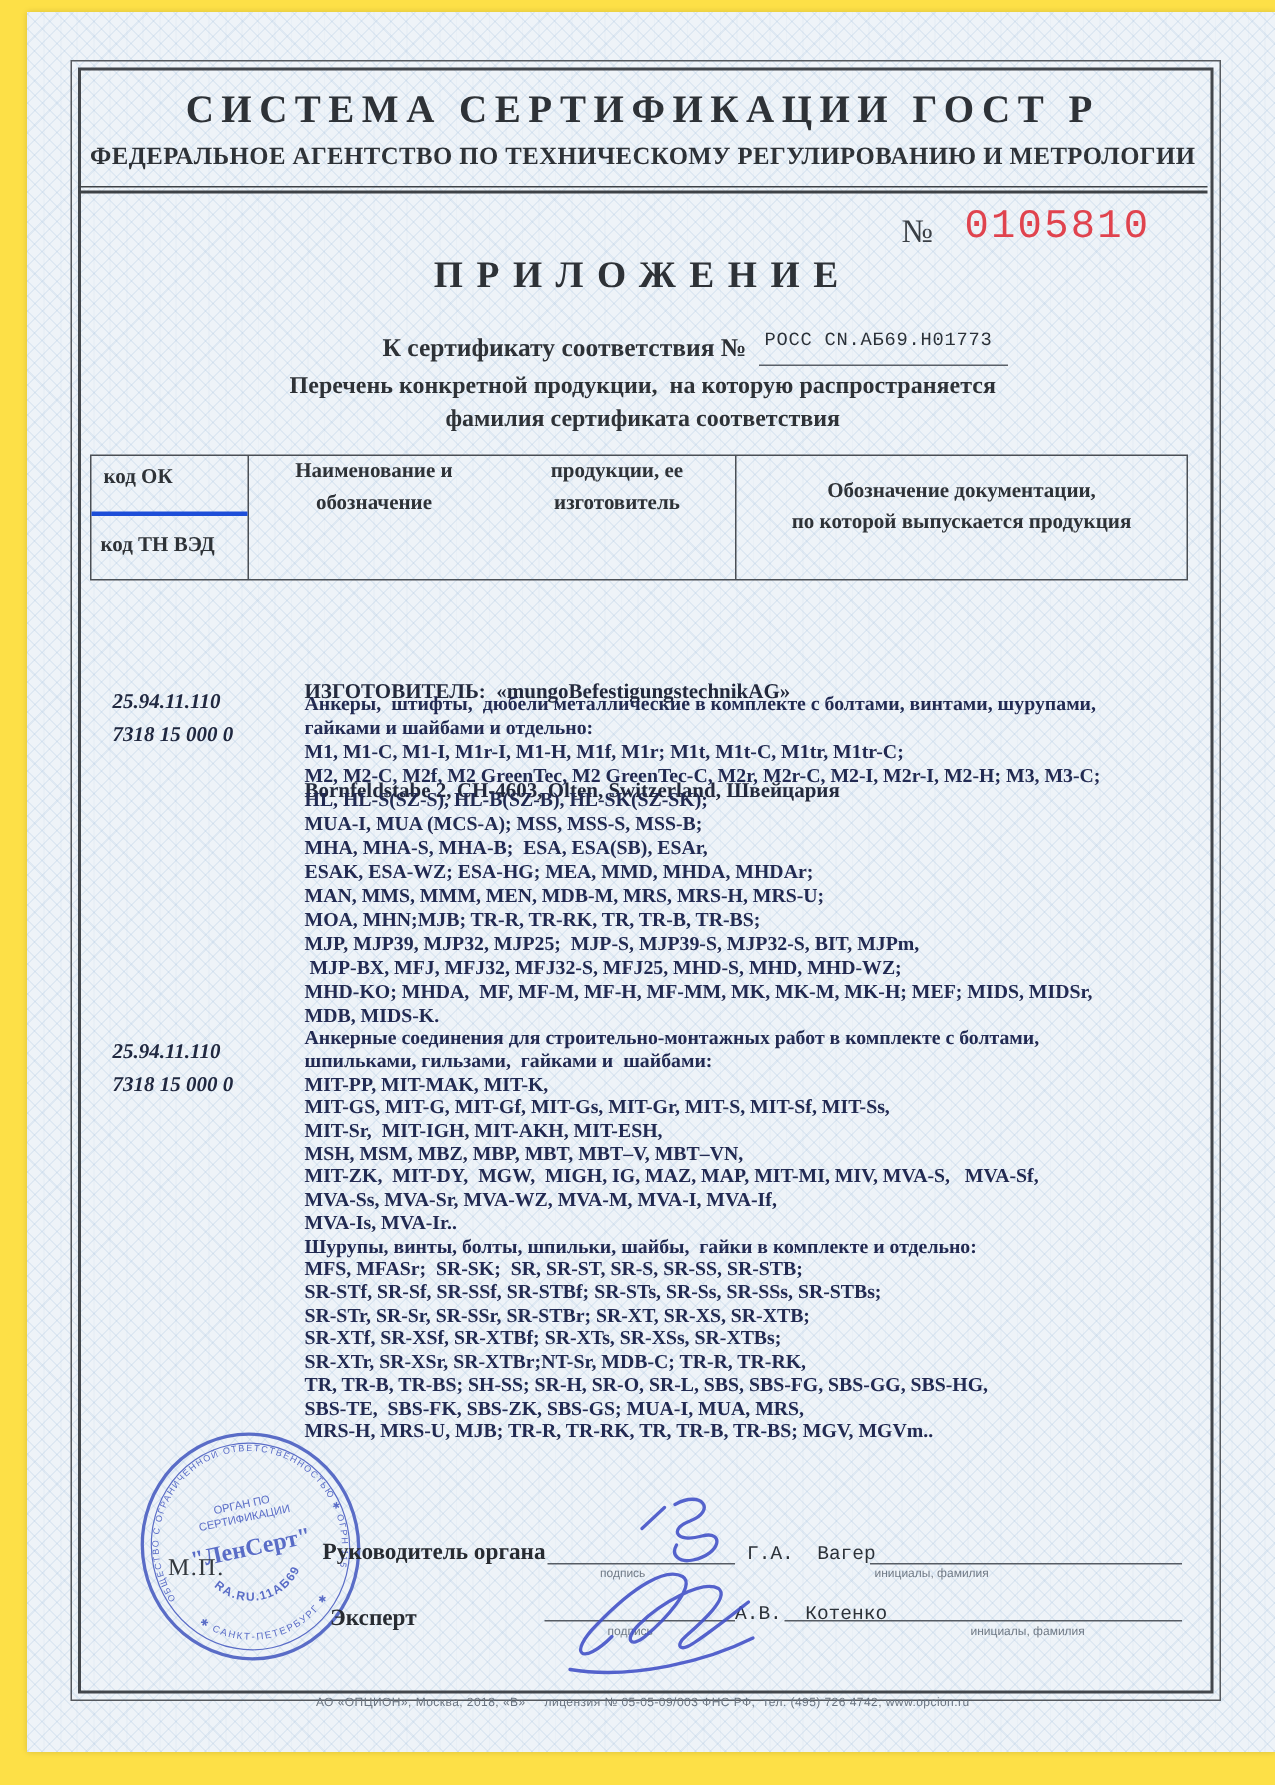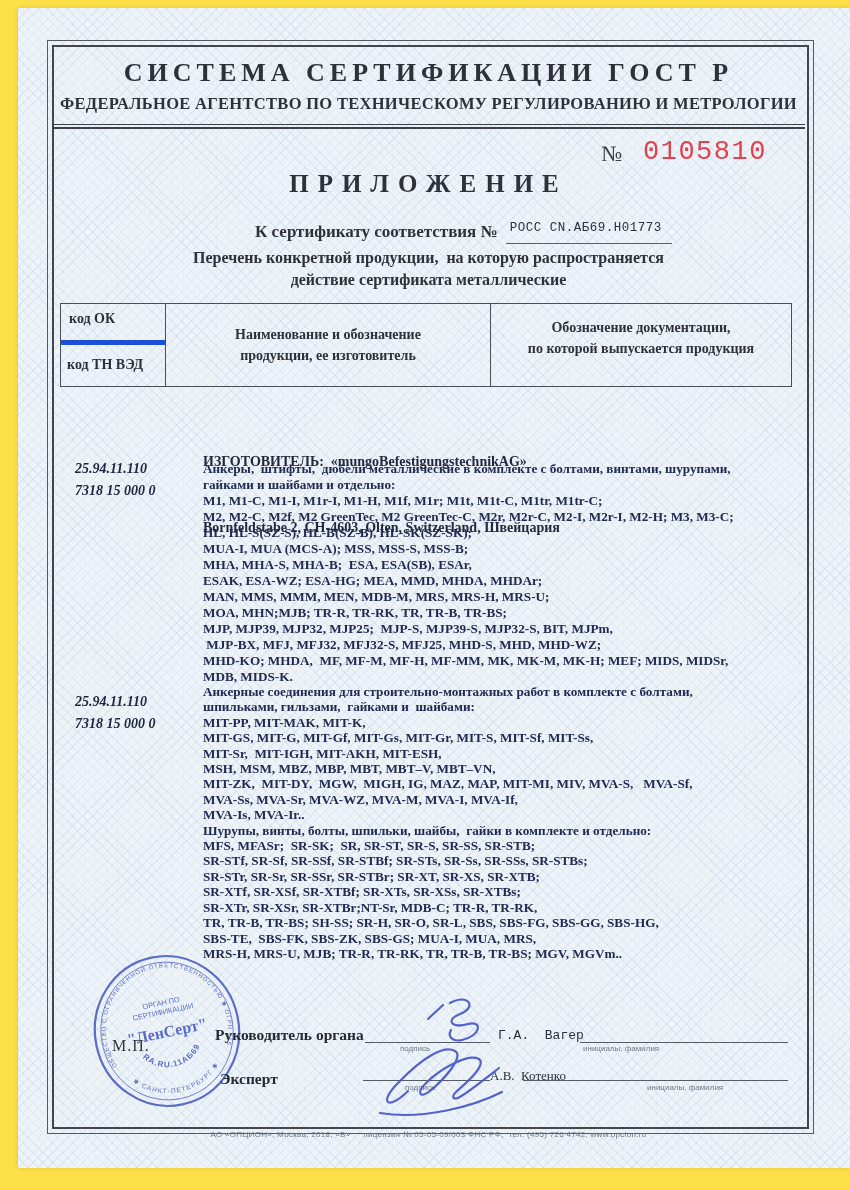--- a/index.html
+++ b/index.html
@@ -96,7 +96,7 @@
   </div>
 
   <div class="abs ctr sub1">Перечень конкретной продукции,  на которую распространяется</div>
-  <div class="abs ctr sub2">действие сертификата металлические</div>
+  <div class="abs ctr sub2">фамилия сертификата соответствия</div>
 
   <div class="tbl abs" style="left:60px; top:303px;">
     <div class="tbl-col1">

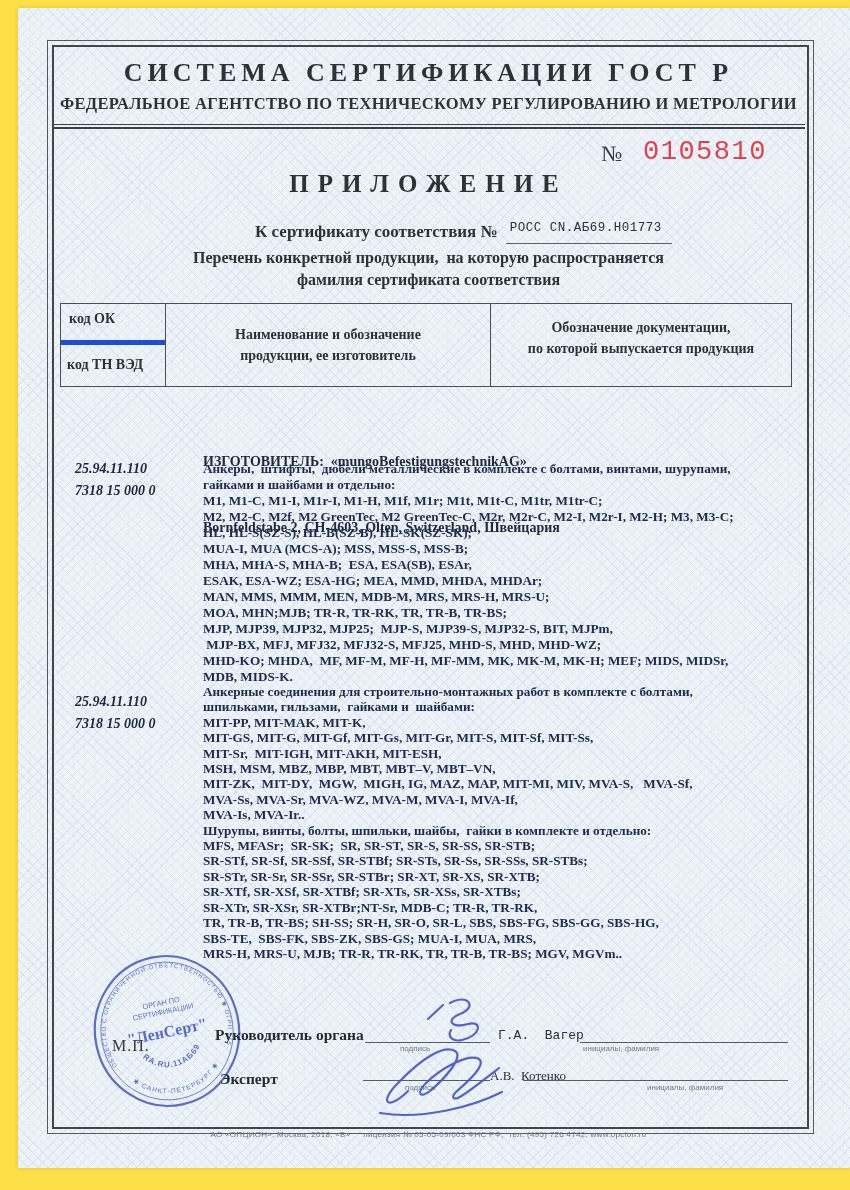--- a/index.html
+++ b/index.html
@@ -47,7 +47,7 @@
          border:1px solid #4a4f55; display:grid; grid-template-columns:105px 325px 300px;
          font-size:14px; font-weight:bold; color:#2e3237; }
   .tbl-col1 { border-right:1px solid #4a4f55; display:flex; flex-direction:column; }
-  .tbl-col1 .half1 { flex:1; border-bottom:5px solid #1d4ed8; padding:7px 0 0 8px; }
+  .tbl-col1 .half1 { flex:1; border-bottom:3px solid #1d4ed8; padding:7px 0 0 8px; }
   .tbl-col1 .half2 { flex:1; padding:12px 0 0 6px; }
   .tbl-col2 { border-right:1px solid #4a4f55; display:flex; flex-direction:column;
               justify-content:center; text-align:center; line-height:21px; }

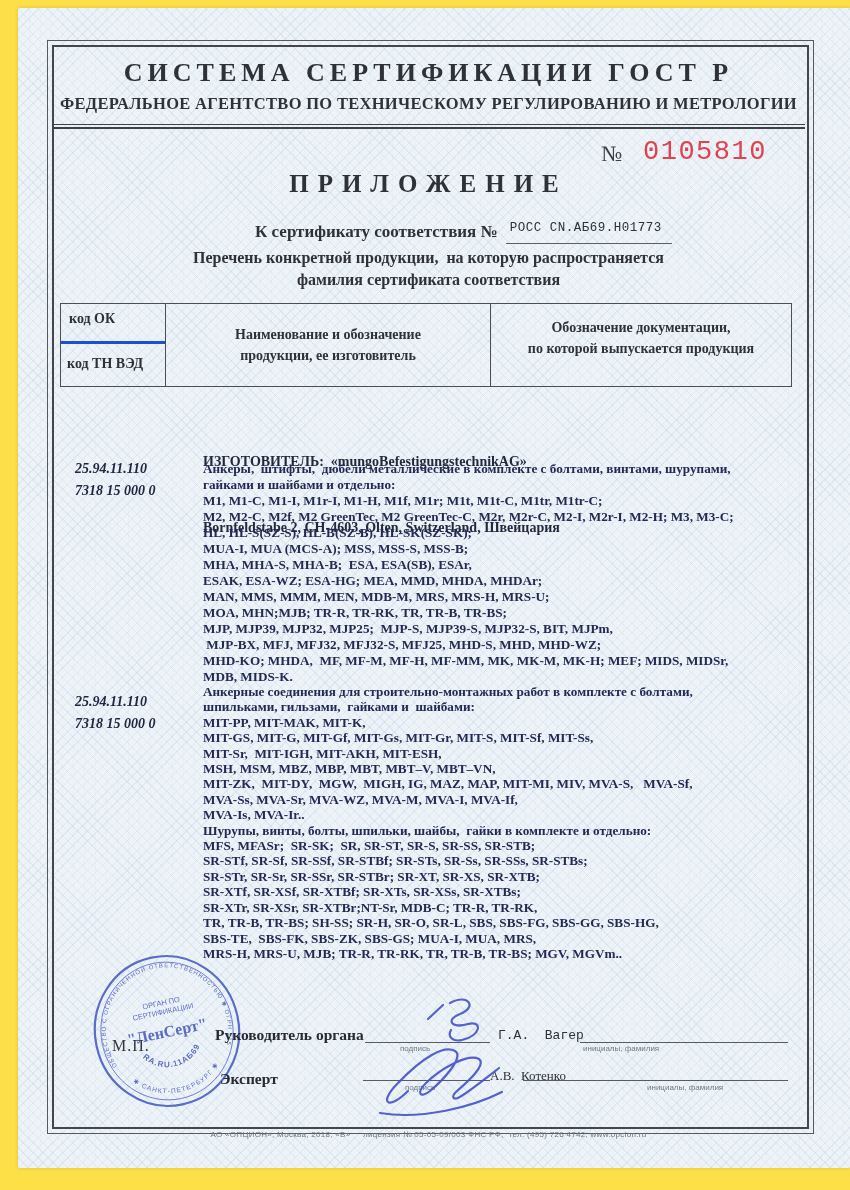--- a/index.html
+++ b/index.html
@@ -49,7 +49,7 @@
   .tbl-col1 { border-right:1px solid #4a4f55; display:flex; flex-direction:column; }
   .tbl-col1 .half1 { flex:1; border-bottom:3px solid #1d4ed8; padding:7px 0 0 8px; }
   .tbl-col1 .half2 { flex:1; padding:12px 0 0 6px; }
-  .tbl-col2 { border-right:1px solid #4a4f55; display:flex; flex-direction:column;
+  .tbl-col2 { border-right:1px solid #4a4f55; display:flex; flex-direction:row;
               justify-content:center; text-align:center; line-height:21px; }
   .tbl-col3 { display:flex; flex-direction:column; justify-content:center;
               text-align:center; line-height:21px; padding-bottom:14px; }

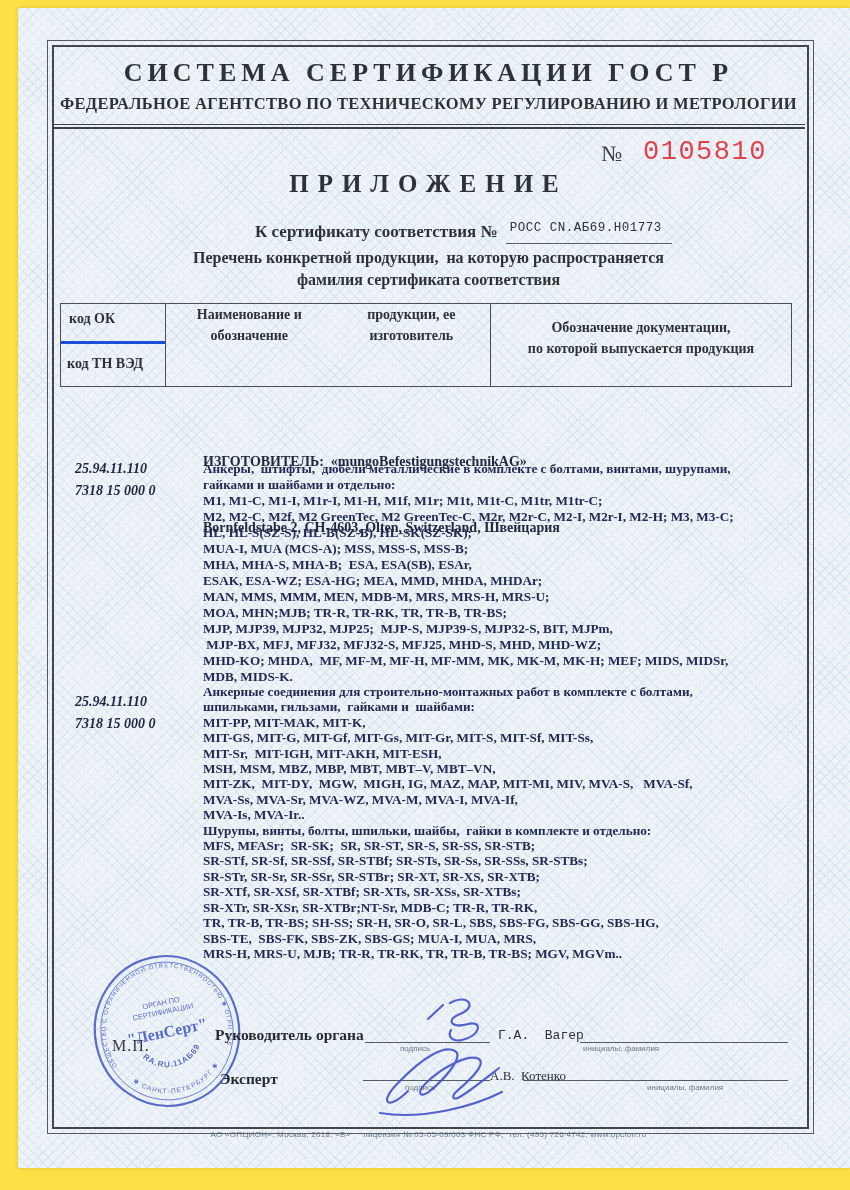--- a/index.html
+++ b/index.html
@@ -198,7 +198,7 @@
   <div class="abs sig-label" style="left:220px; top:1070px;">Эксперт</div>
   <div class="abs sig-line" style="left:363px; top:1080px; width:127px;"></div>
   <div class="abs sig-cap" style="left:405px; top:1083px;">подпись</div>
-  <div class="abs sig-name" style="left:490px; top:1068px;font-family:Liberation Serif, serif;">А.В.  Котенко</div>
+  <div class="abs sig-name" style="left:490px; top:1068px;">А.В.  Котенко</div>
   <div class="abs sig-line" style="left:523px; top:1080px; width:265px;"></div>
   <div class="abs sig-cap" style="left:647px; top:1083px;">инициалы, фамилия</div>
 

